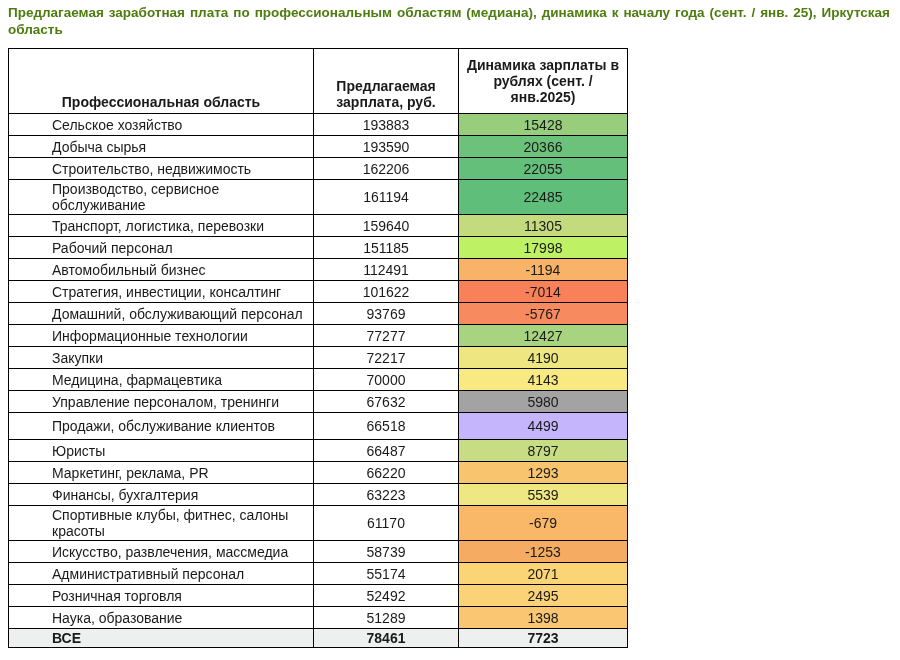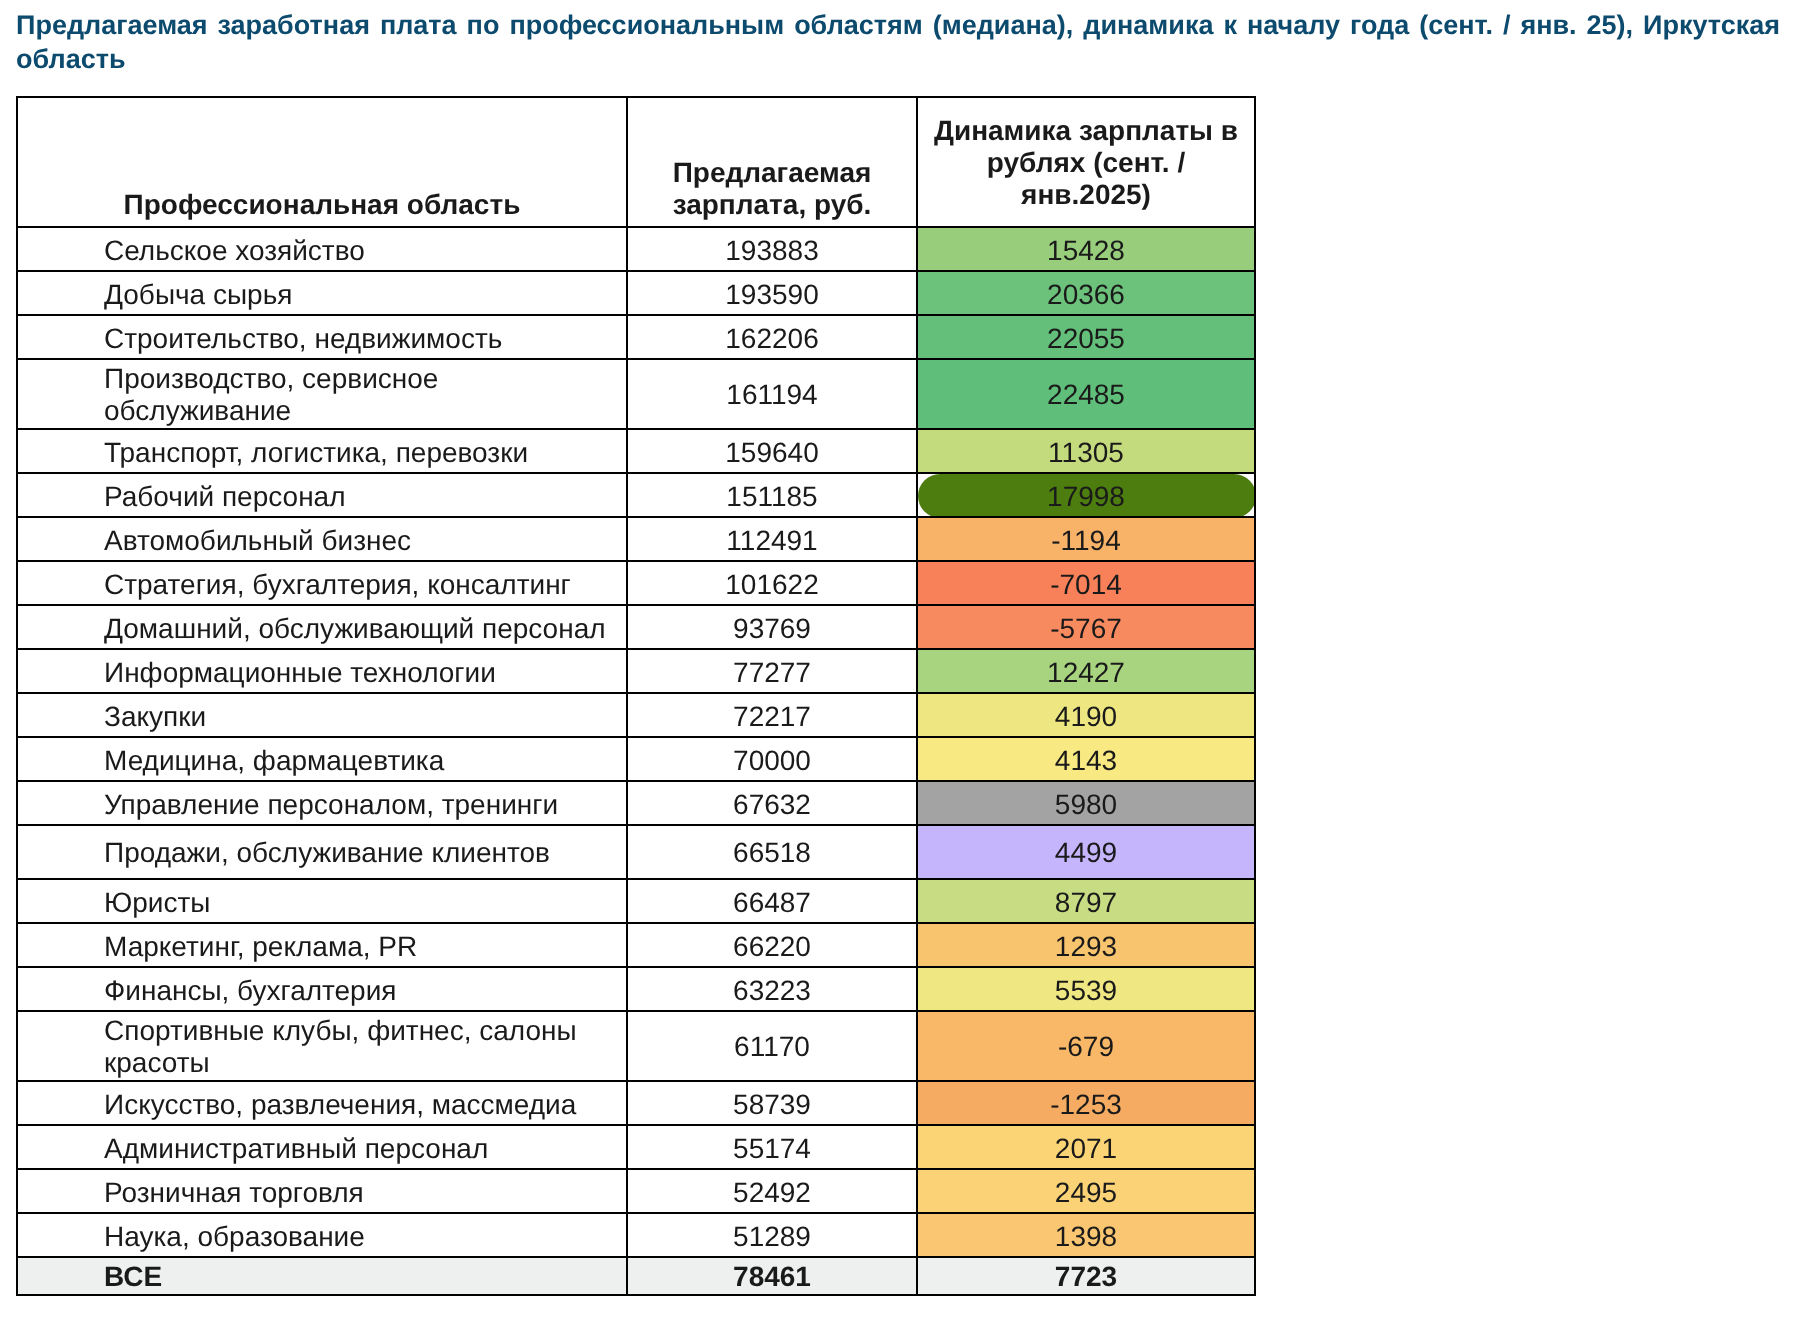--- a/index.html
+++ b/index.html
@@ -23,7 +23,7 @@
     font-size: 13.5px;
     line-height: 17px;
     font-weight: bold;
-    color: #0c4a6e;
+    color: #4d7c0f;
     text-align: justify;
   }
   table.salary-table {

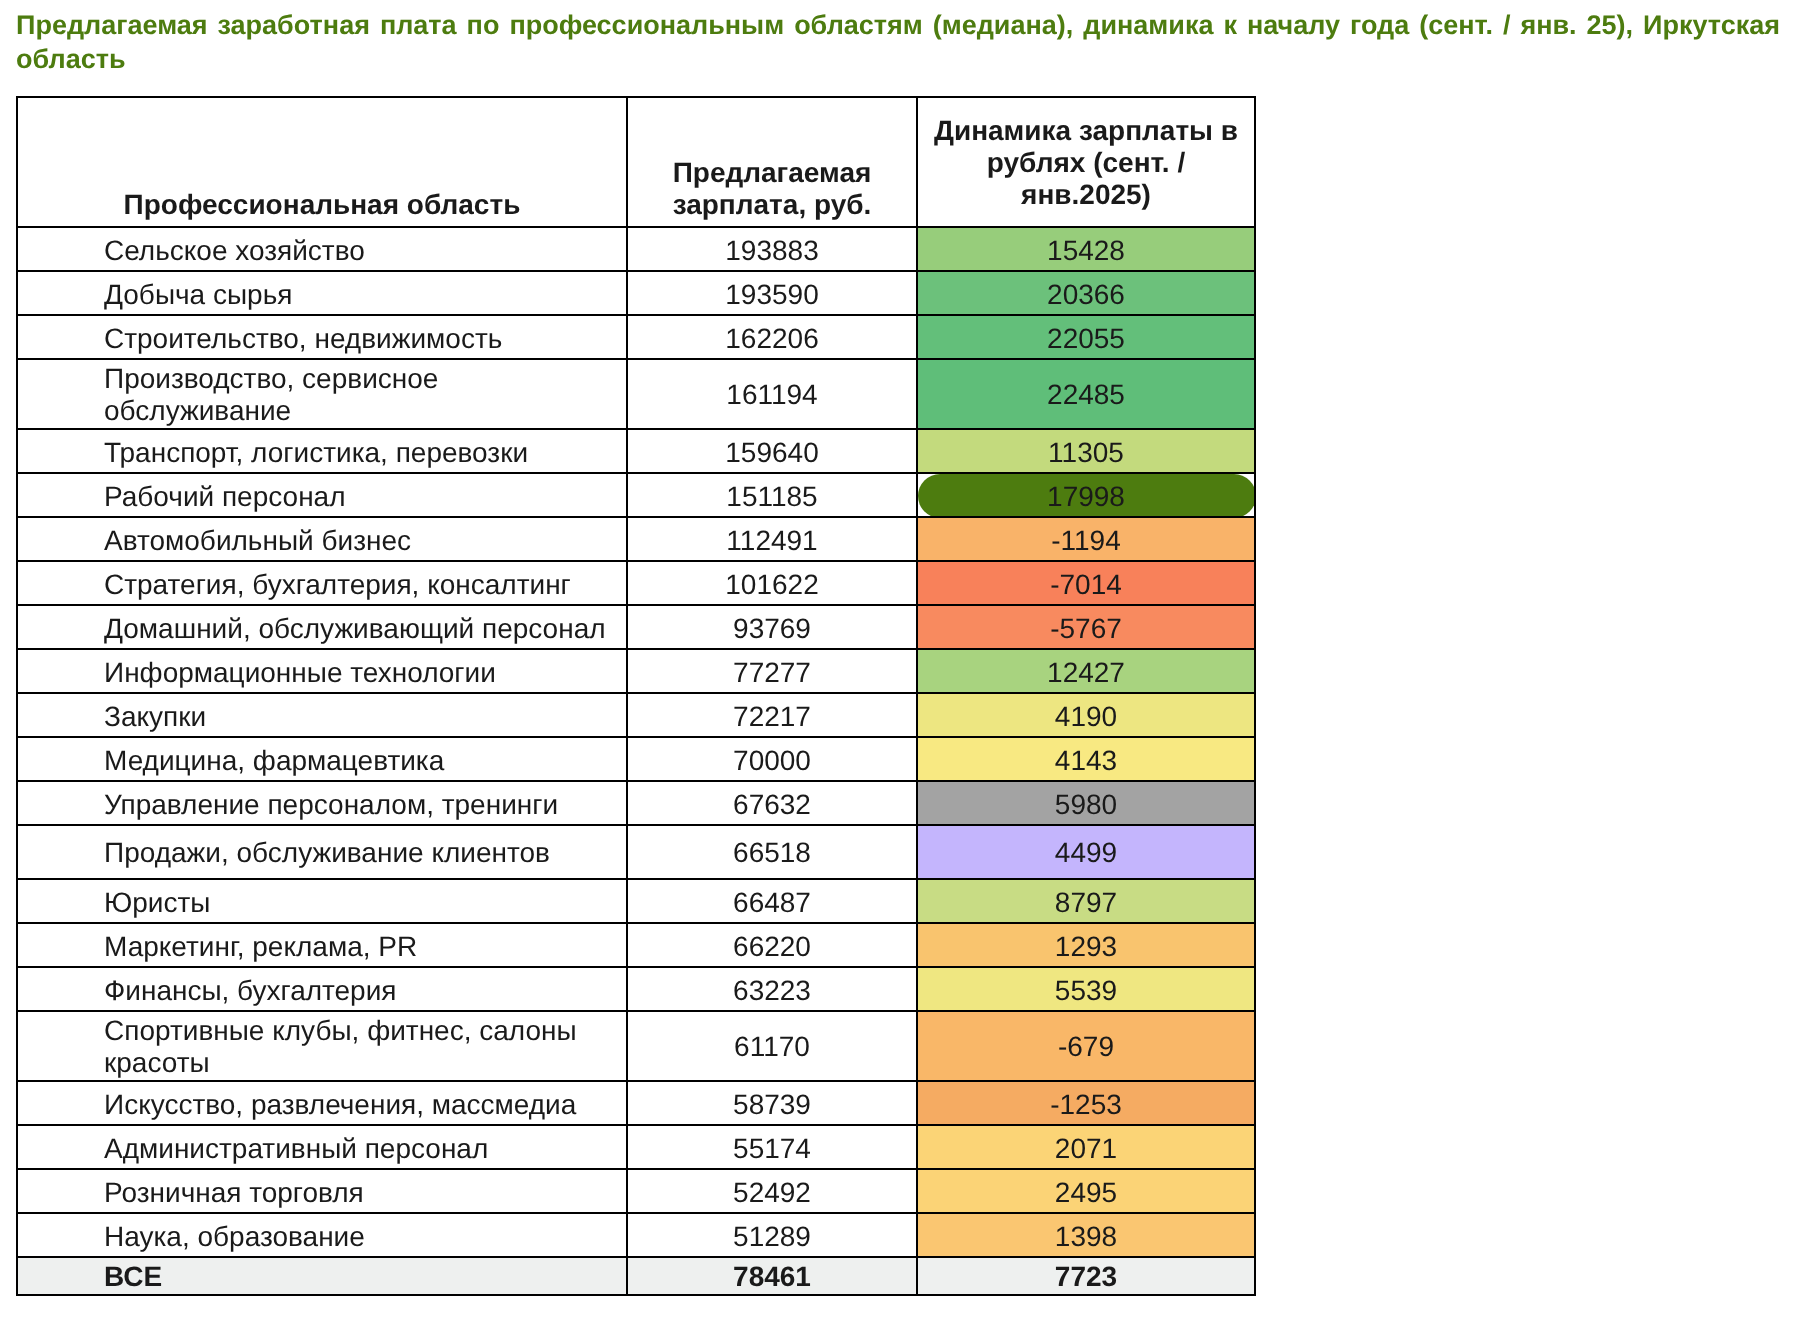--- a/index.html
+++ b/index.html
@@ -128,7 +128,7 @@
         <tr>
           <td class="area">Рабочий персонал</td>
           <td class="salary">151185</td>
-          <td class="delta" style="background-color: #4d7c0f; border-radius: 11px;">17998</td>
+          <td class="delta" style="background-color: #bef264;">17998</td>
         </tr>
         <tr>
           <td class="area">Автомобильный бизнес</td>

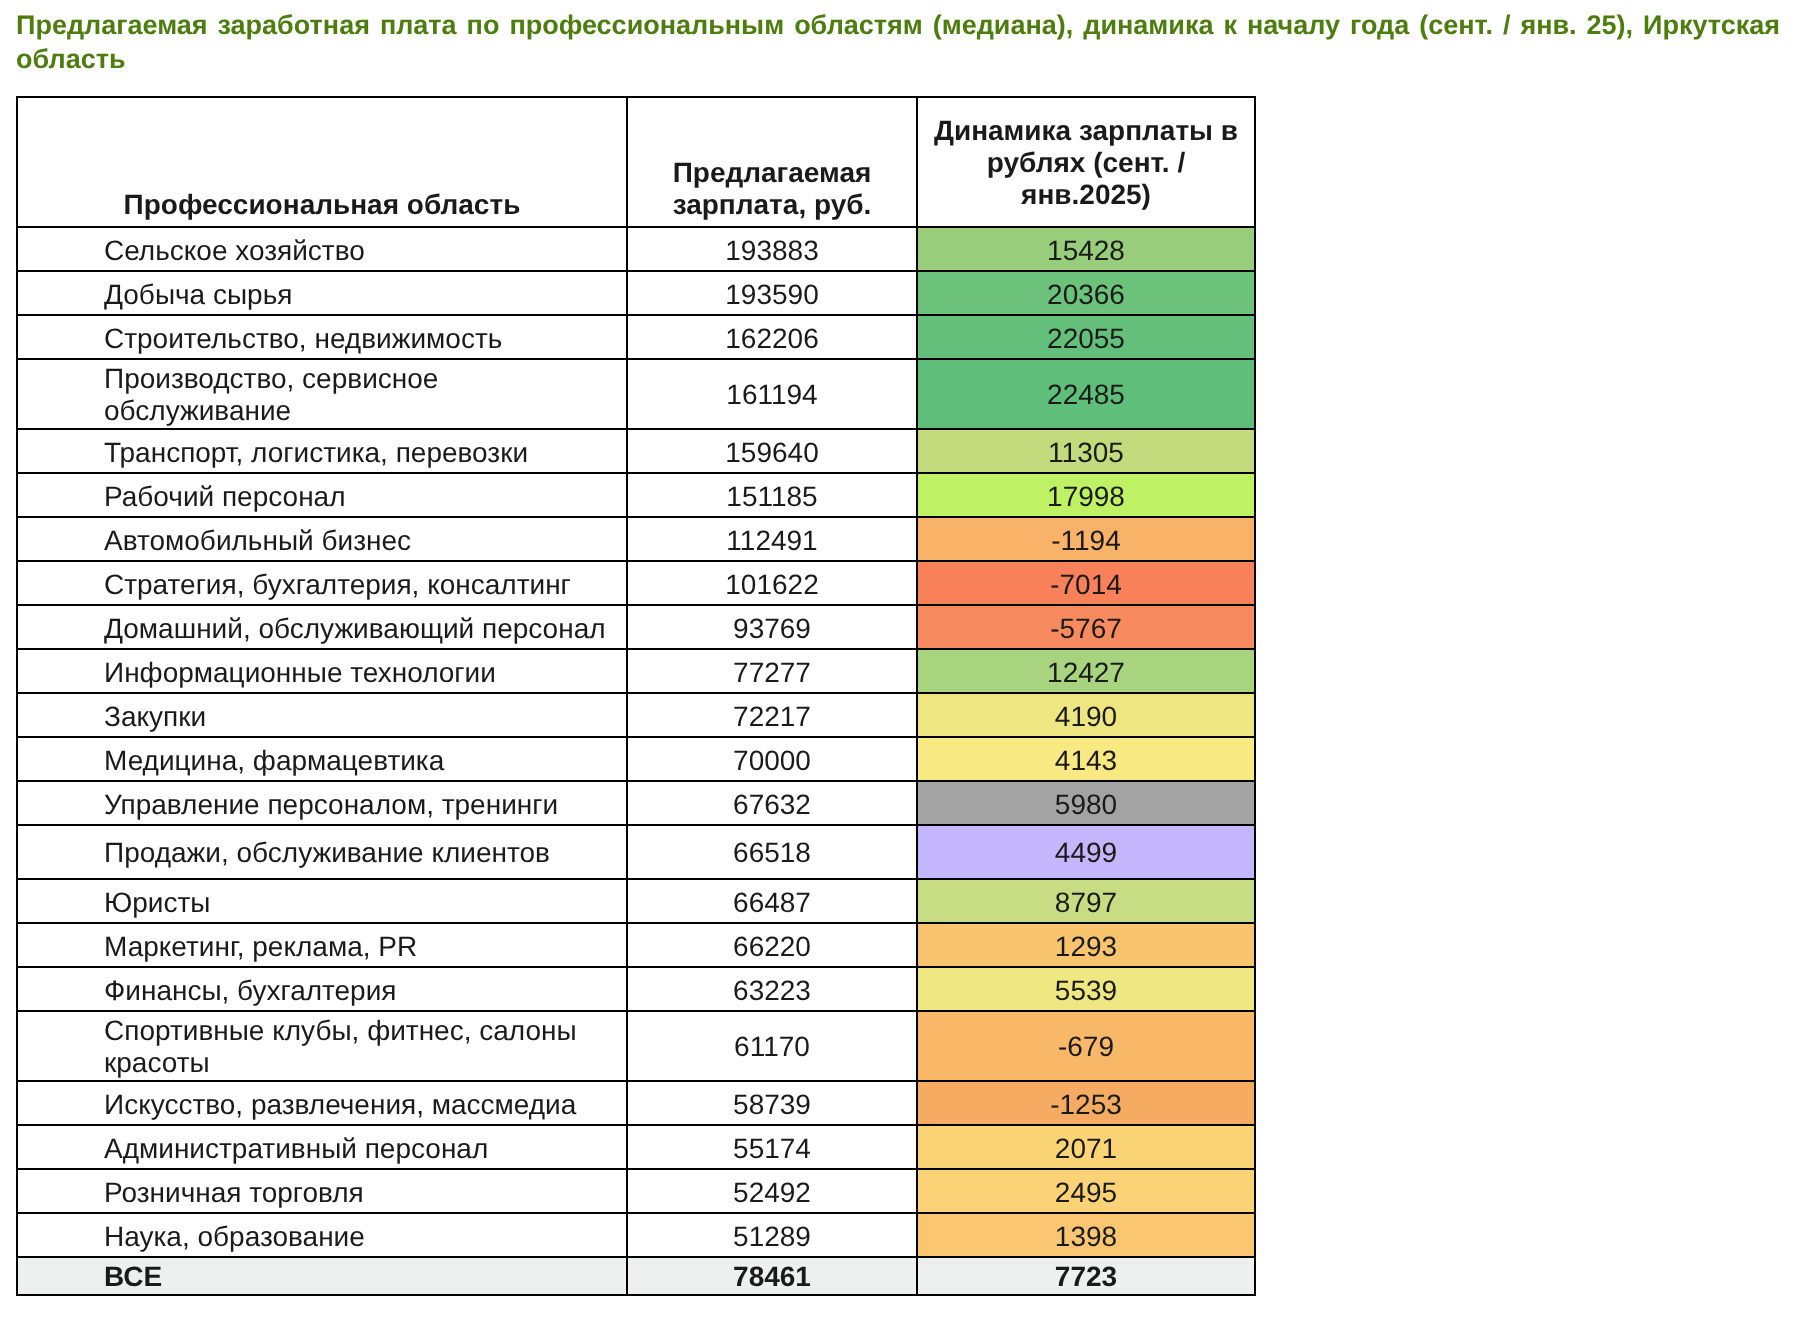--- a/index.html
+++ b/index.html
@@ -136,7 +136,7 @@
           <td class="delta" style="background-color: rgb(249, 179, 105);">-1194</td>
         </tr>
         <tr>
-          <td class="area">Стратегия, бухгалтерия, консалтинг</td>
+          <td class="area">Стратегия, инвестиции, консалтинг</td>
           <td class="salary">101622</td>
           <td class="delta" style="background-color: rgb(248, 129, 90);">-7014</td>
         </tr>

